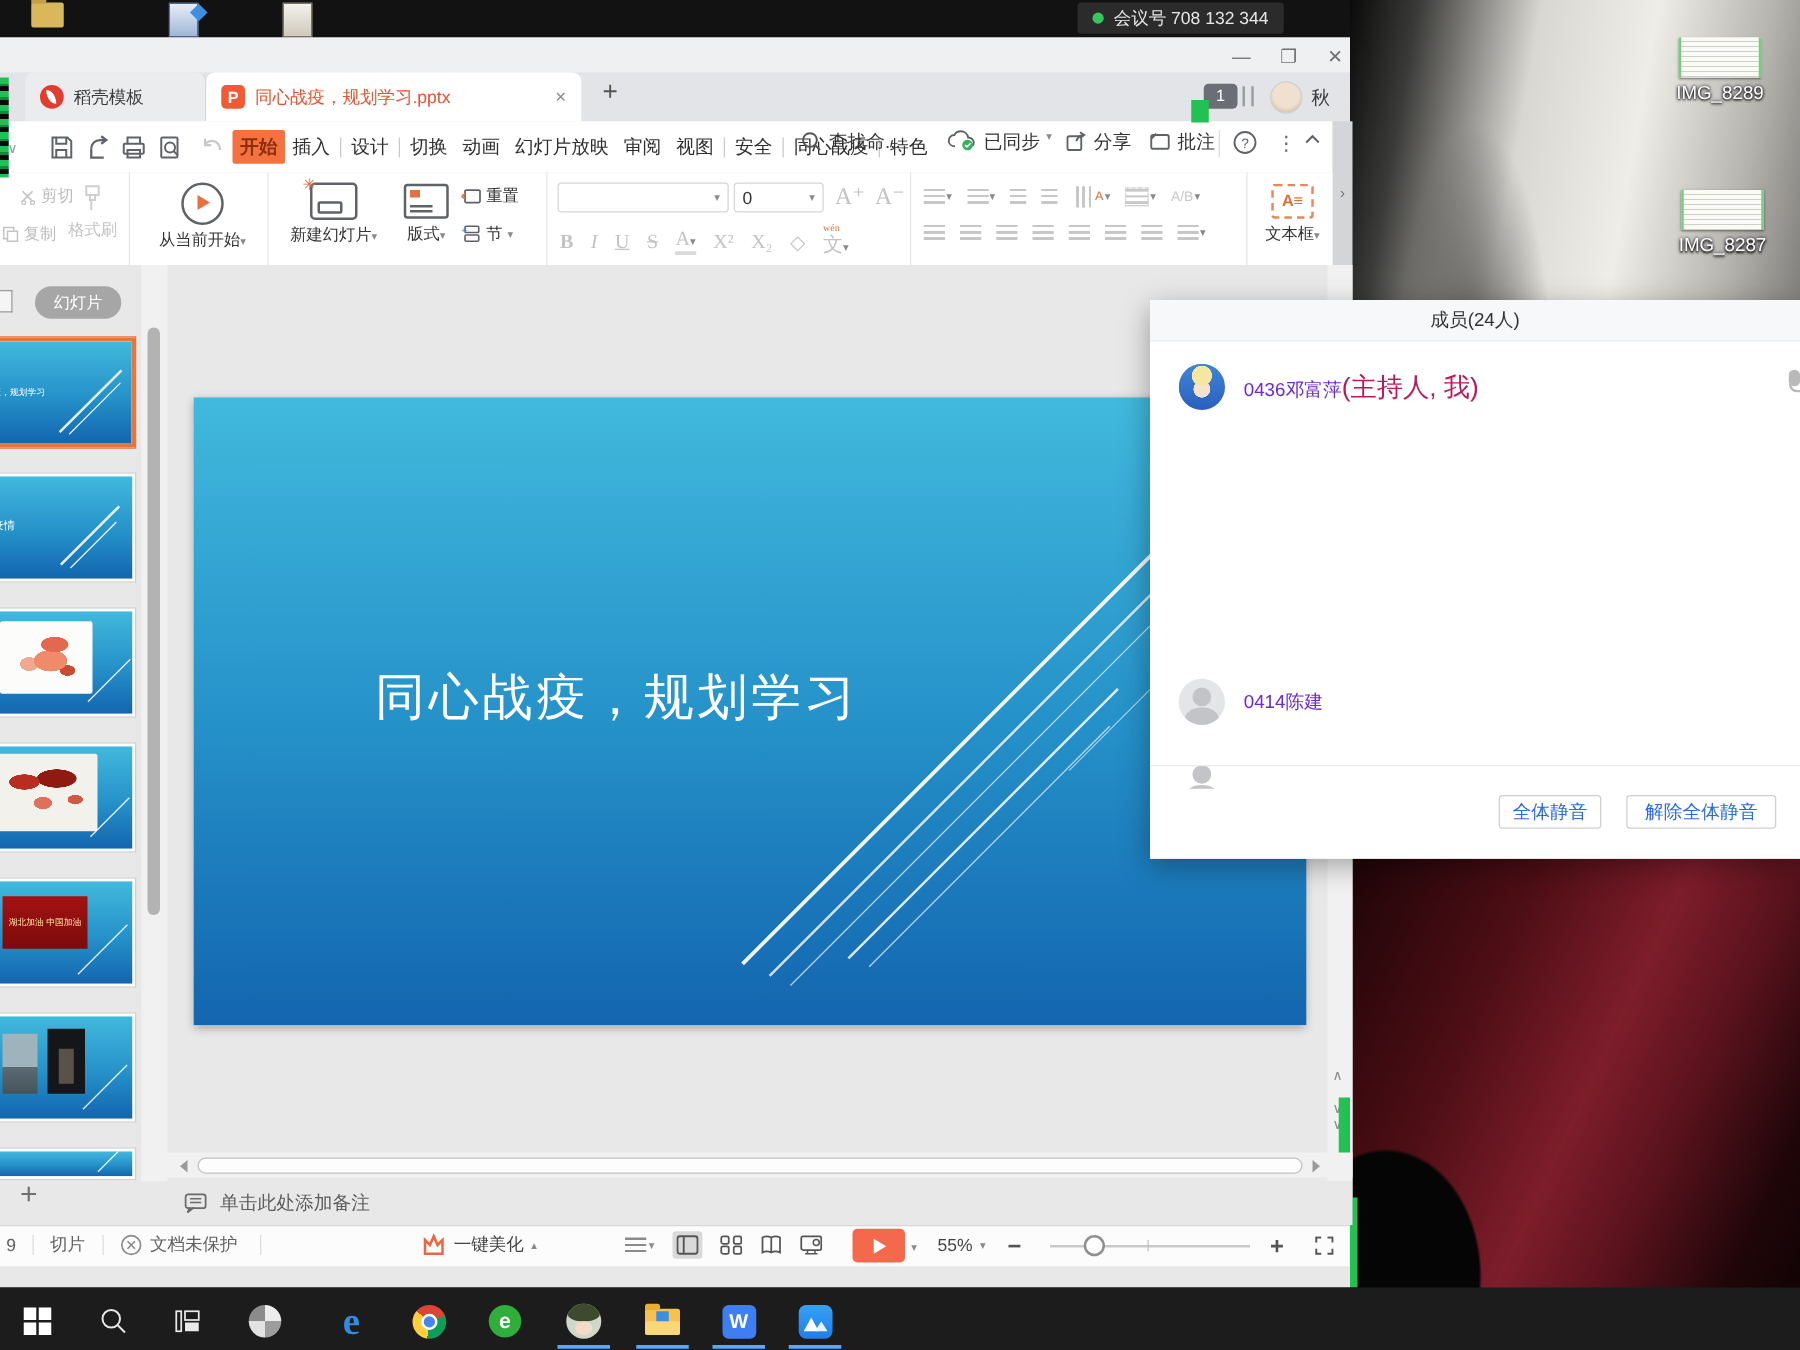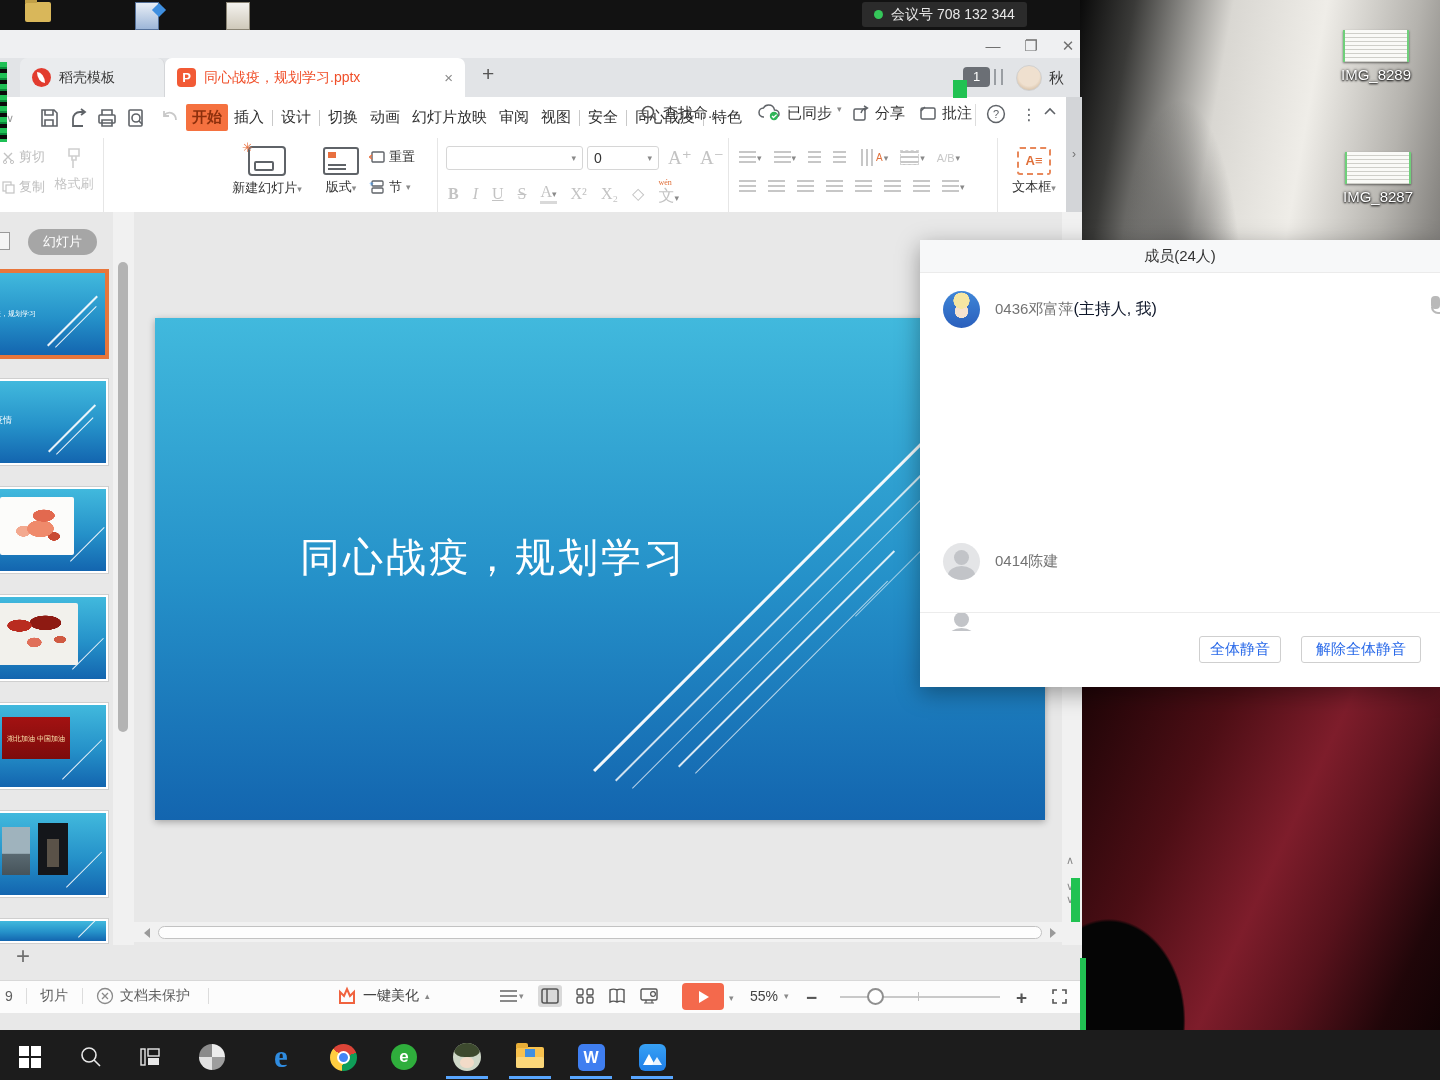--- a/index.html
+++ b/index.html
@@ -334,7 +334,7 @@
 
   <div class="abs" id="toolbar"></div>
   <div class="tgroup" style="left:0;width:104px;">
-    <span class="minirow" style="left:2px;top:10px;justify-content:space-between;">
+    <span class="minirow" style="left:16px;top:10px;justify-content:space-between;">
       <svg width="13" height="13" viewBox="0 0 13 13">
           <path d="M2 2l8 8M10 2l-8 8" stroke="#c3c3c3" stroke-width="1.4" fill="none"></path>
           <circle cx="3" cy="11" r="1.6" fill="none" stroke="#c3c3c3"></circle>

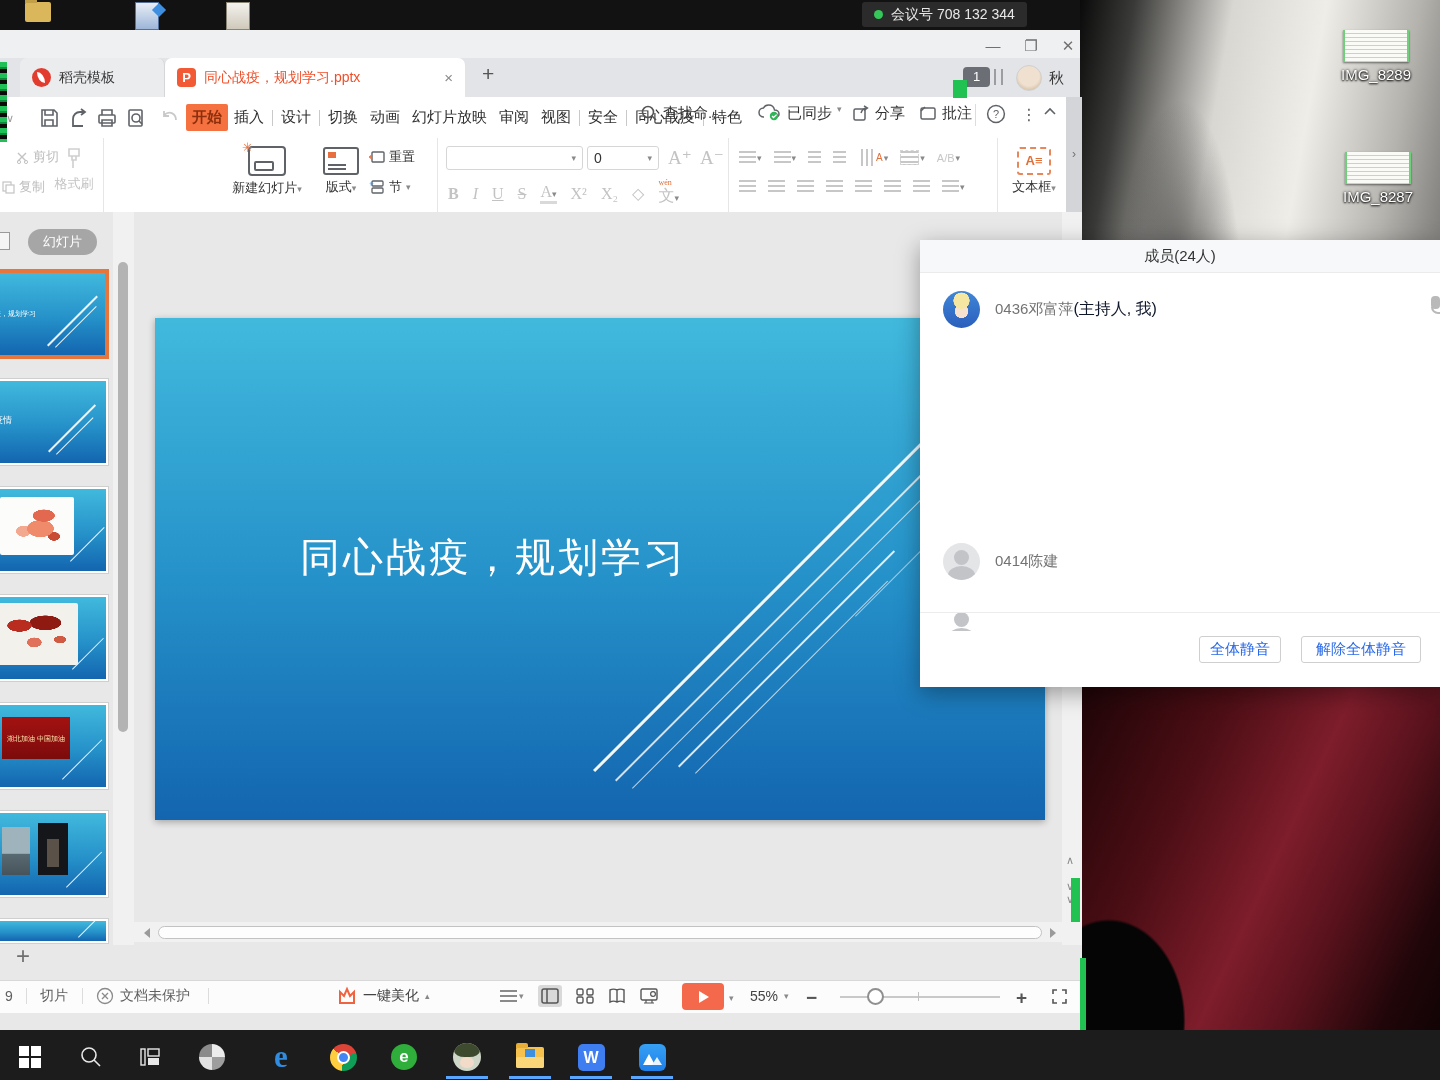--- a/index.html
+++ b/index.html
@@ -356,6 +356,12 @@
       <span style="color:#c3c3c3;">格式刷</span>
     </div>
   </div>
+  <div class="tgroup" style="left:104px;width:111px;">
+    <div class="bigbtn" style="left:14px;top:8px;width:88px;">
+      <span class="bicon playcirc" style="display:block;"></span>
+      <span><span>从当前开始</span><span class="dd">▾</span></span>
+    </div>
+  </div>
   <div class="tgroup" style="left:215px;width:223px;">
     <div class="bigbtn" style="left:6px;top:8px;width:92px;">
       <span class="bicon slideic" style="display:block;position:relative;">

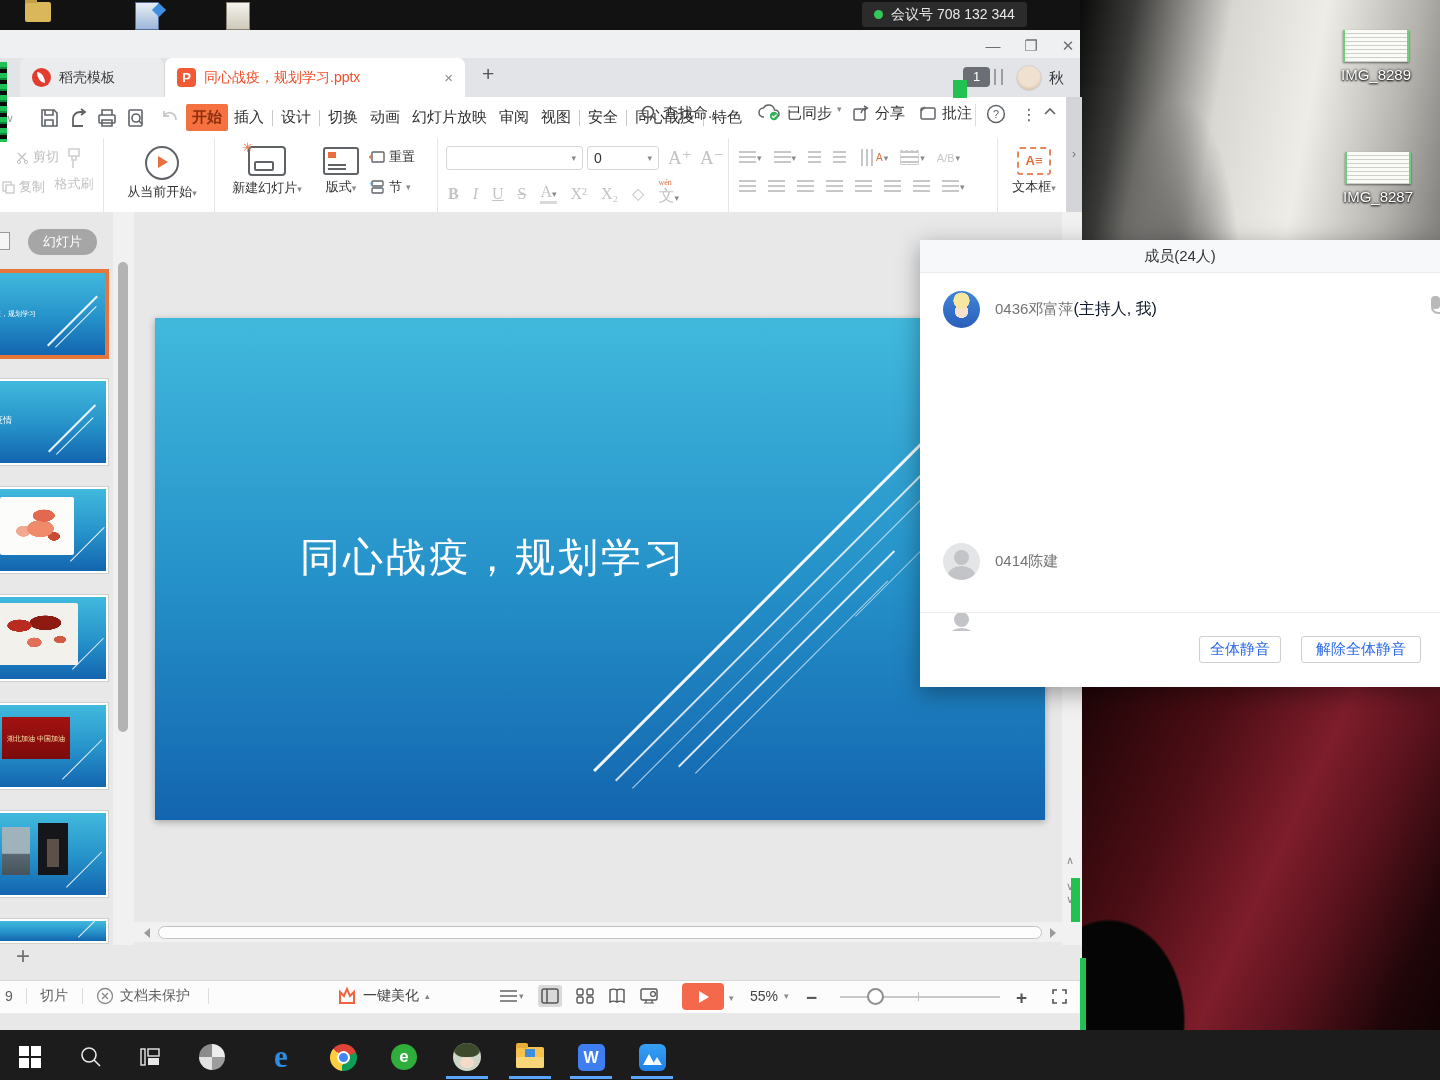--- a/index.html
+++ b/index.html
@@ -175,7 +175,7 @@
   .av-default{background:#e4e5e7;}
   .av-default:before{content:"";position:absolute;left:11px;top:7px;width:15px;height:15px;border-radius:50%;background:#c2c4c8;}
   .av-default:after{content:"";position:absolute;left:5px;top:23px;width:27px;height:18px;border-radius:50% 50% 0 0;background:#c2c4c8;}
-  .mname{font-size:15px;color:#737373;white-space:nowrap;}
+  .mname{font-size:15px;color:#6d28d9;white-space:nowrap;}
   .msuffix{font-size:16px;color:#0f172a;}
   #m-divider{position:absolute;left:0;top:372px;width:100%;height:1px;background:#ececec;z-index:3;}
   #m-partial{position:absolute;left:23px;top:365px;width:37px;height:26px;overflow:hidden;z-index:2;}

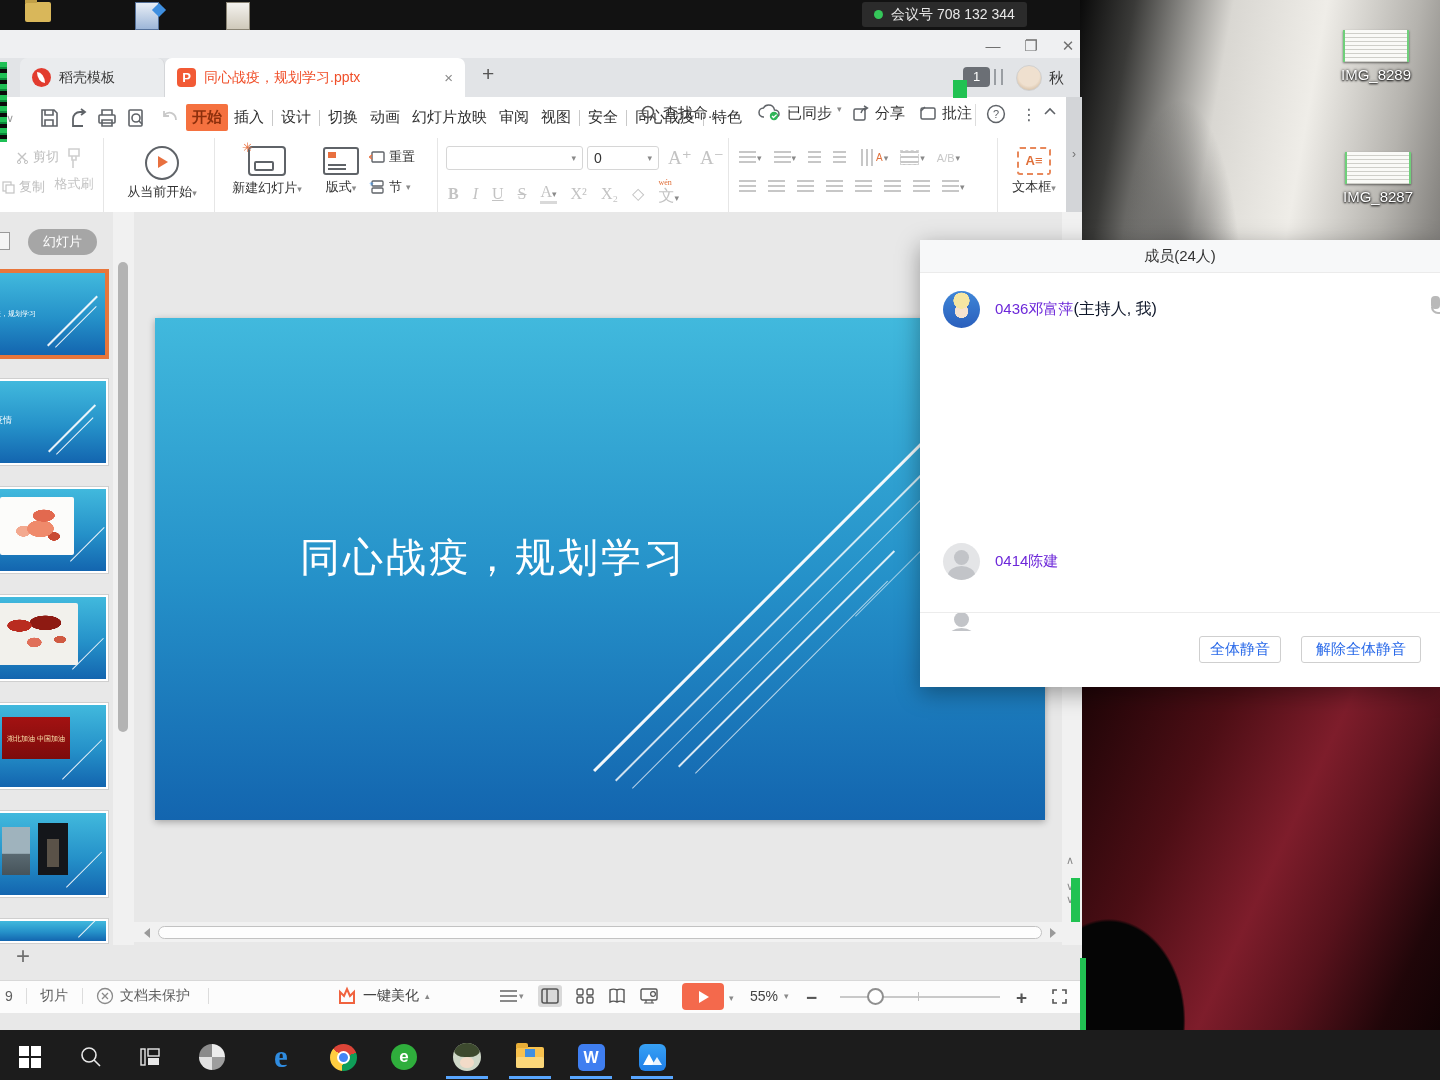--- a/index.html
+++ b/index.html
@@ -176,7 +176,7 @@
   .av-default:before{content:"";position:absolute;left:11px;top:7px;width:15px;height:15px;border-radius:50%;background:#c2c4c8;}
   .av-default:after{content:"";position:absolute;left:5px;top:23px;width:27px;height:18px;border-radius:50% 50% 0 0;background:#c2c4c8;}
   .mname{font-size:15px;color:#6d28d9;white-space:nowrap;}
-  .msuffix{font-size:16px;color:#0f172a;}
+  .msuffix{font-size:21px;color:#be185d;}
   #m-divider{position:absolute;left:0;top:372px;width:100%;height:1px;background:#ececec;z-index:3;}
   #m-partial{position:absolute;left:23px;top:365px;width:37px;height:26px;overflow:hidden;z-index:2;}
   #m-footer{position:absolute;left:0;top:373px;width:100%;height:74px;background:#fff;z-index:1;}

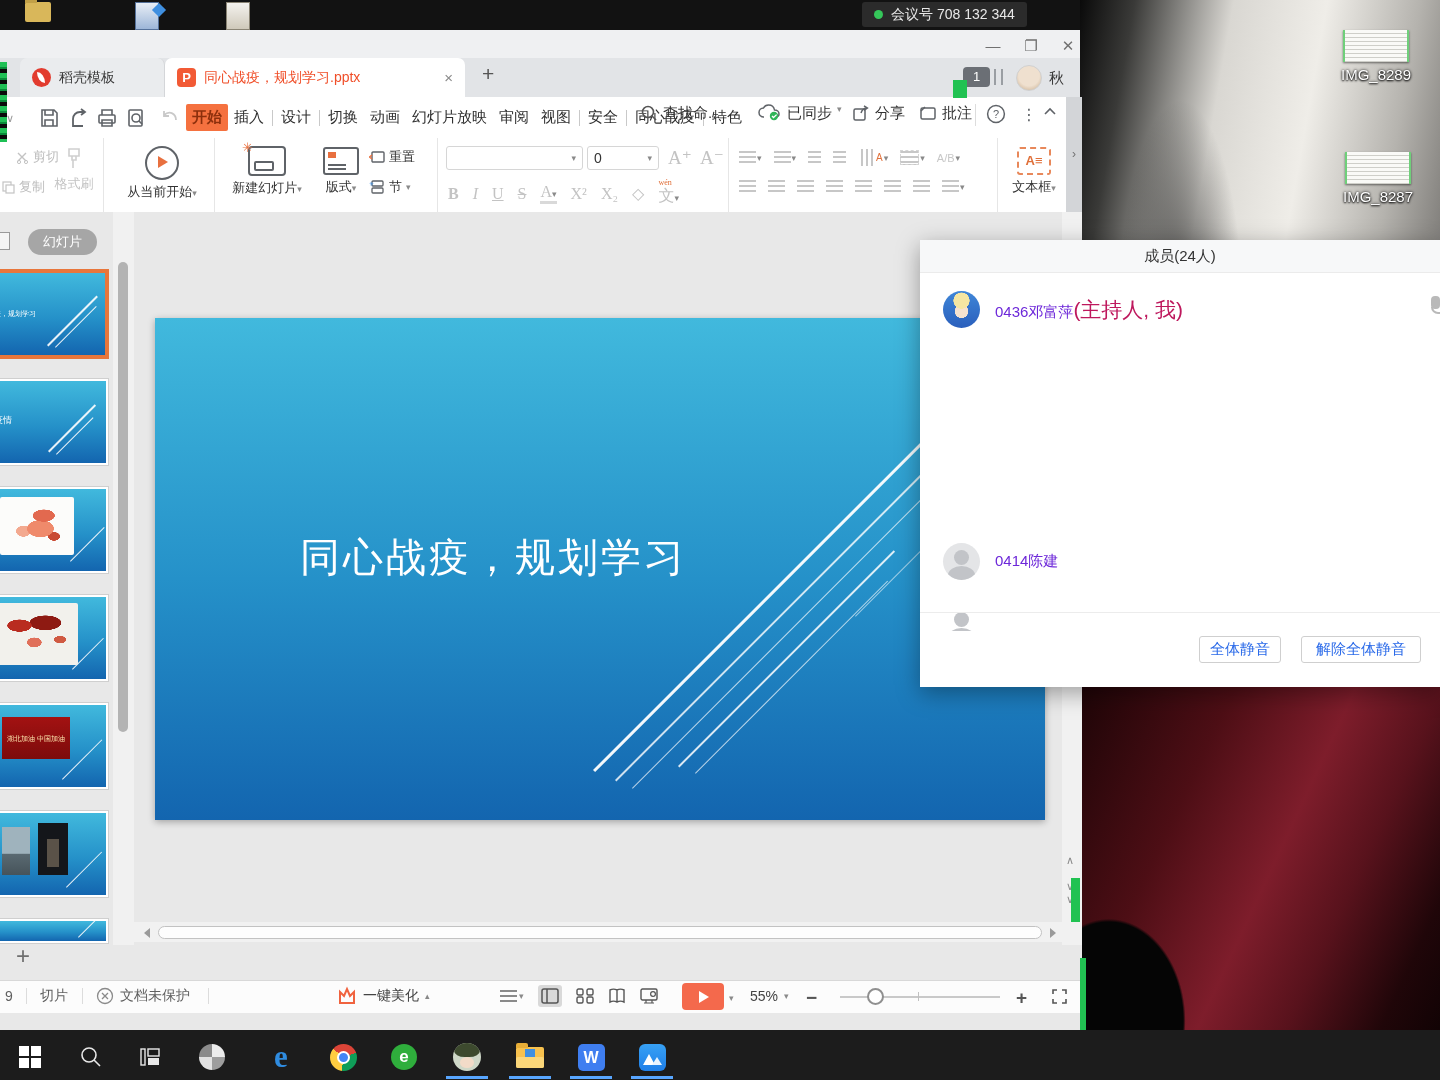--- a/index.html
+++ b/index.html
@@ -544,6 +544,14 @@
   <div class="abs" id="h-thumb"></div>
   <span class="harrow" id="h-right"></span>
 
+  <div class="abs" id="notesbar">
+    <svg width="19" height="17" viewBox="0 0 19 17">
+        <rect x="1.5" y="1.5" width="16" height="11" rx="2" fill="none" stroke="#6a6a6a" stroke-width="1.4"></rect>
+        <path d="M5 12l-2 4 5-4" fill="none" stroke="#6a6a6a" stroke-width="1.4"></path>
+        <path d="M5 5h9M5 8h9" stroke="#6a6a6a" stroke-width="1.2"></path>
+      </svg>
+    <span class="ntext">单击此处添加备注</span>
+  </div>
 
   <div class="abs" id="statusbar"></div>
   <div class="sb" style="left:5px;">9</div>

